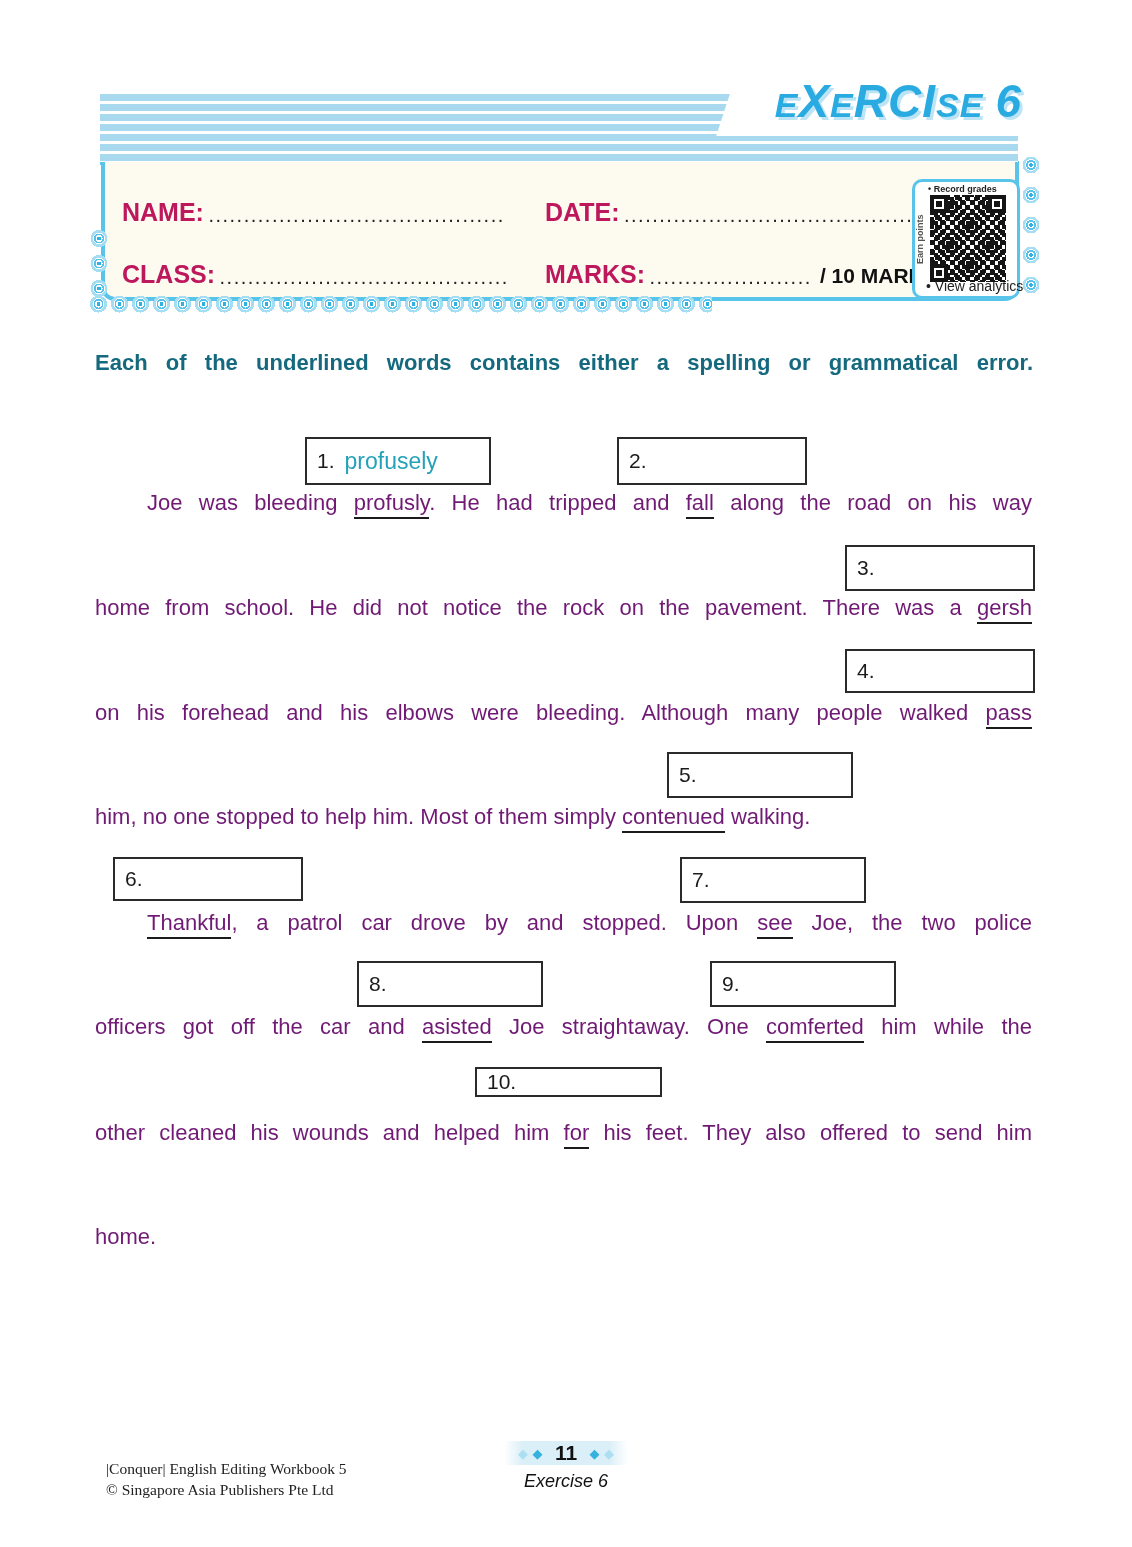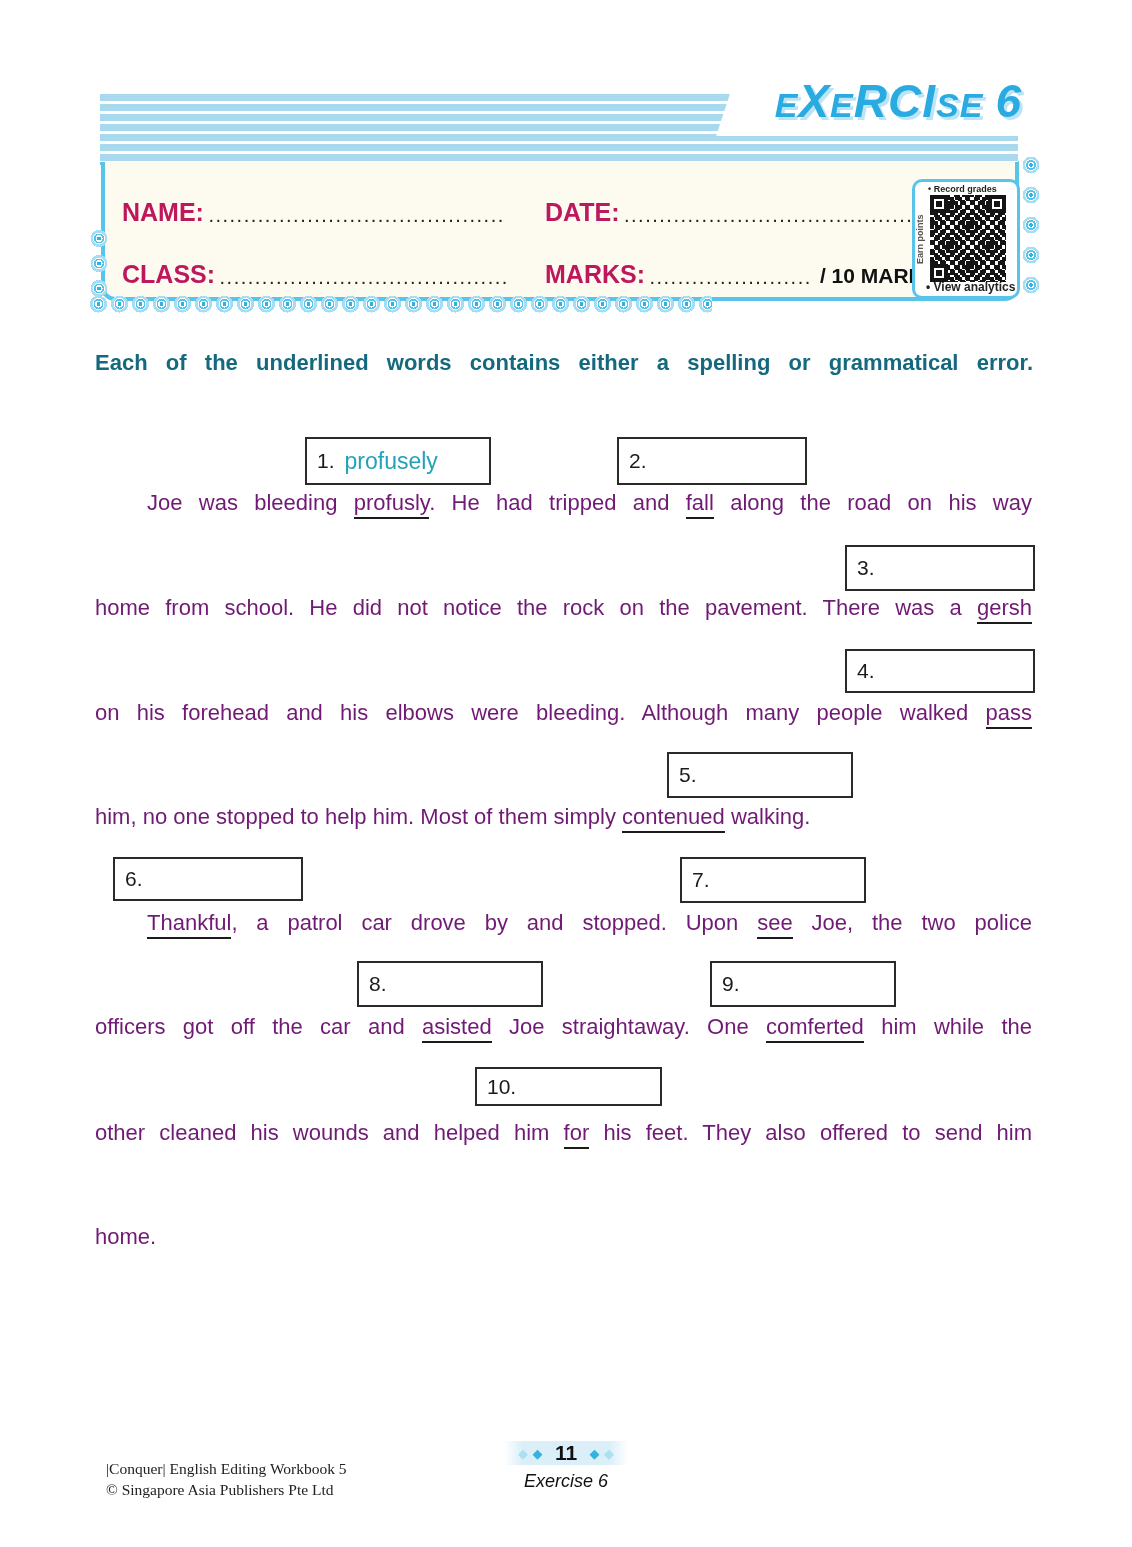--- a/index.html
+++ b/index.html
@@ -35,7 +35,7 @@
   .qrbox{position:absolute;left:912px;top:179px;width:102px;height:114px;background:#fff;
          border:3px solid #59c4ea;border-radius:10px;z-index:5;}
   .qr-top{position:absolute;top:2px;left:13px;font-size:9px;font-weight:bold;color:#222;white-space:nowrap;}
-  .qr-bottom{position:absolute;bottom:2px;left:11px;font-size:12px;font-weight:bold;color:#222;white-space:nowrap;}
+  .qr-bottom{position:absolute;bottom:2px;left:11px;font-size:14px;font-weight:normal;color:#222;white-space:nowrap;}
   .qr-side{position:absolute;left:0px;top:14px;height:86px;font-size:9px;font-weight:bold;color:#555;
            writing-mode:vertical-rl;transform:rotate(180deg);text-align:center;}
   .qr-pattern{position:absolute;left:15px;top:13px;width:76px;height:87px;

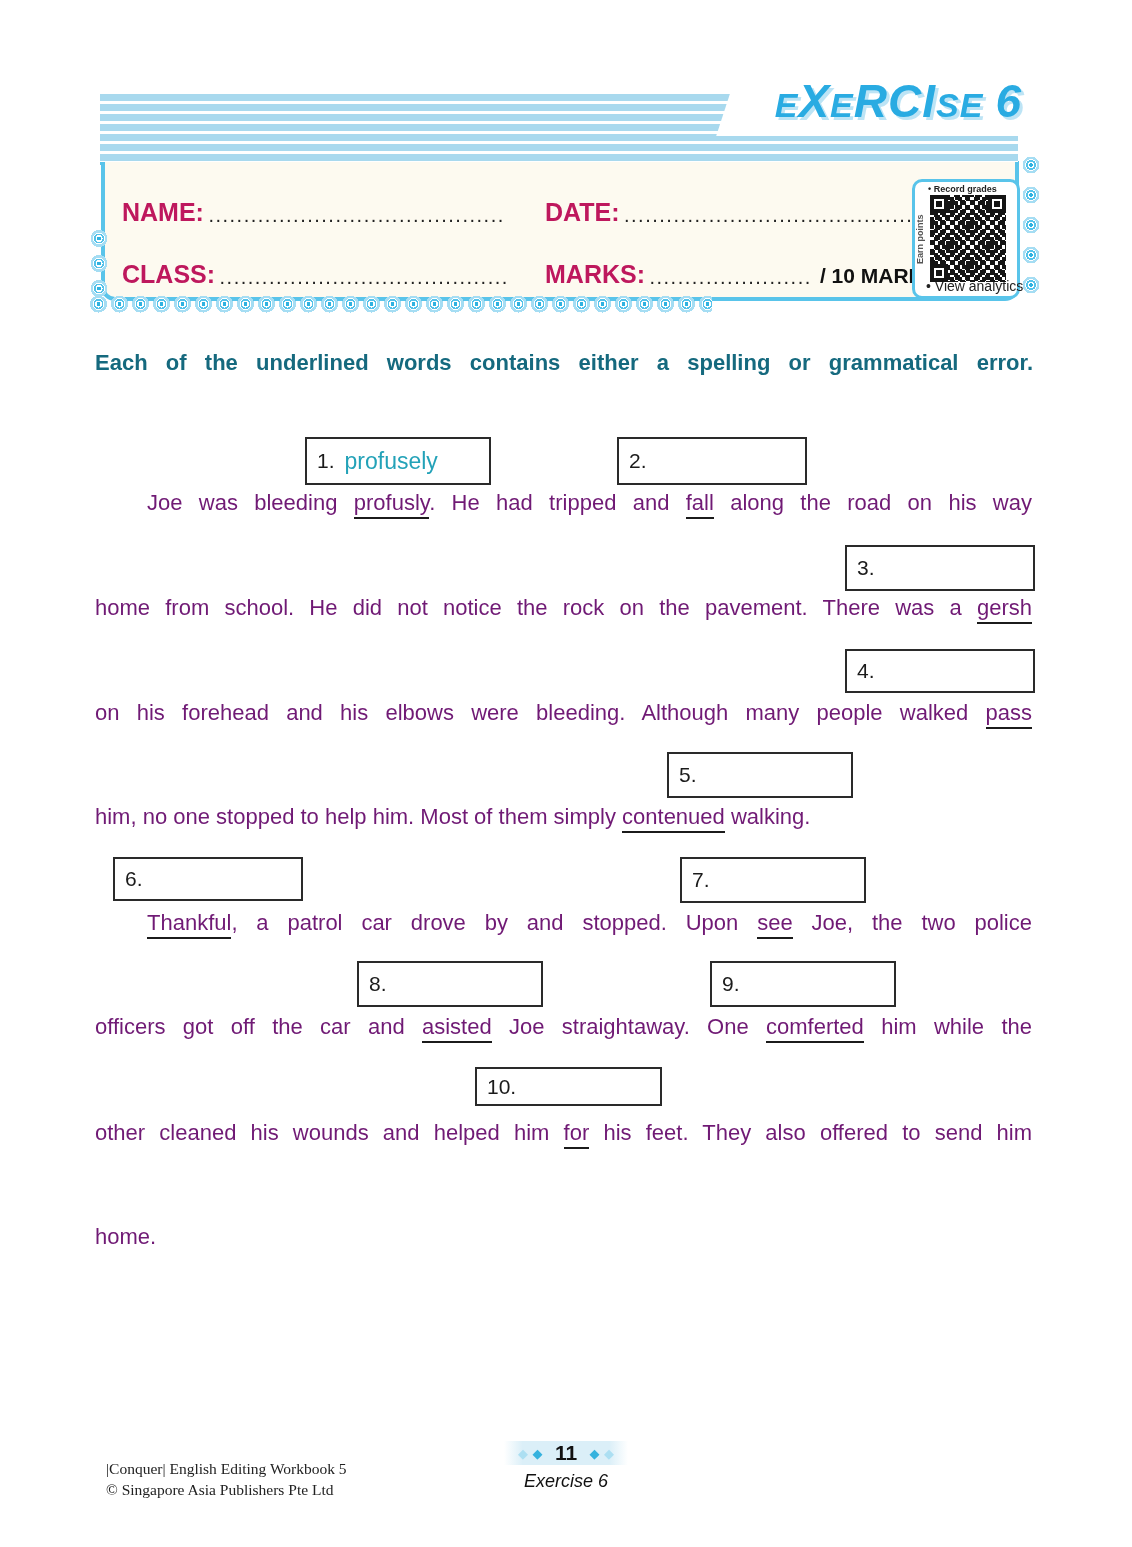--- a/index.html
+++ b/index.html
@@ -74,7 +74,7 @@
   .b7{left:680px;top:857px;width:186px;height:46px;}
   .b8{left:357px;top:961px;width:186px;height:46px;}
   .b9{left:710px;top:961px;width:186px;height:46px;}
-  .b10{left:475px;top:1067px;width:187px;height:39px;}
+  .b10{left:475px;top:1067px;width:187px;height:30px;}
 
   
   .pline{position:absolute;left:95px;width:937px;font-size:22px;line-height:30px;color:#701a75;}

